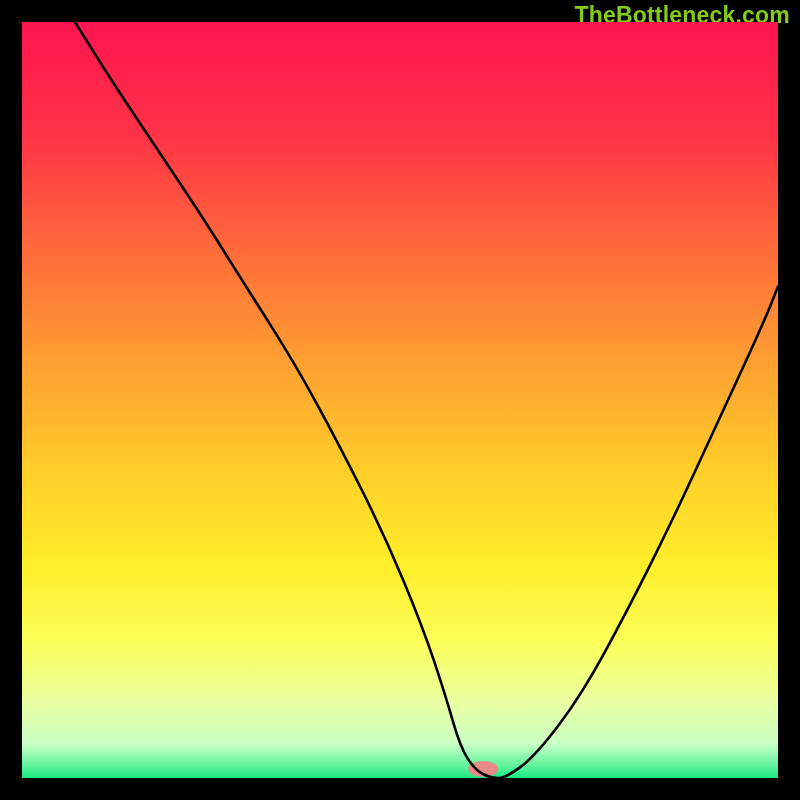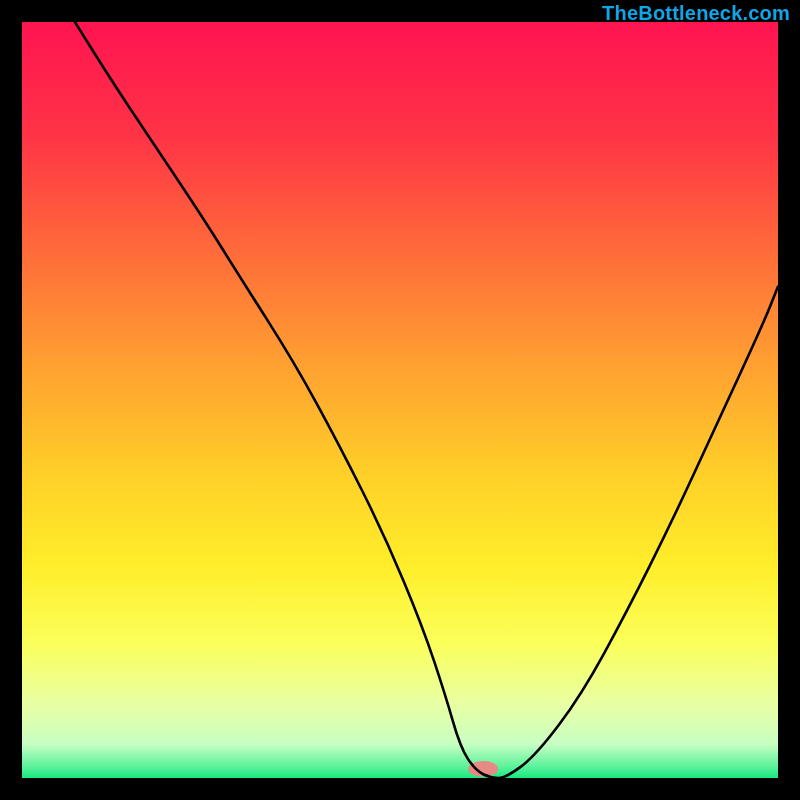--- a/index.html
+++ b/index.html
@@ -33,8 +33,8 @@
     position: absolute;
     top: 2px;
     right: 10px;
-    color: #0ea5e9;
-    font-size: 20px;
+    color: #84cc16;
+    font-size: 23px;
     font-weight: 600;
     letter-spacing: 0.2px;
     user-select: none;

